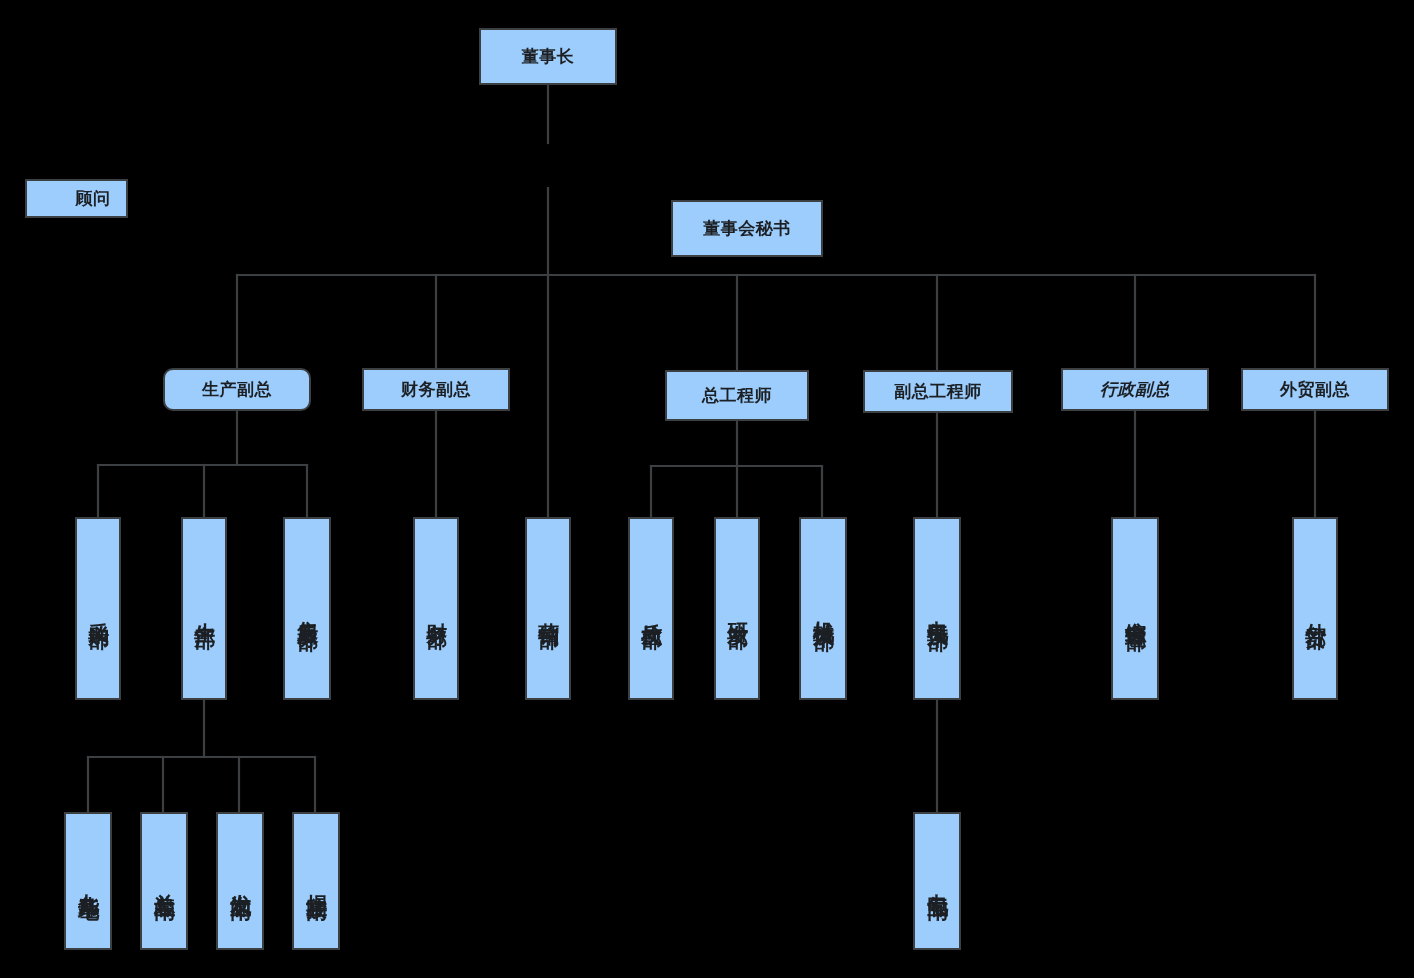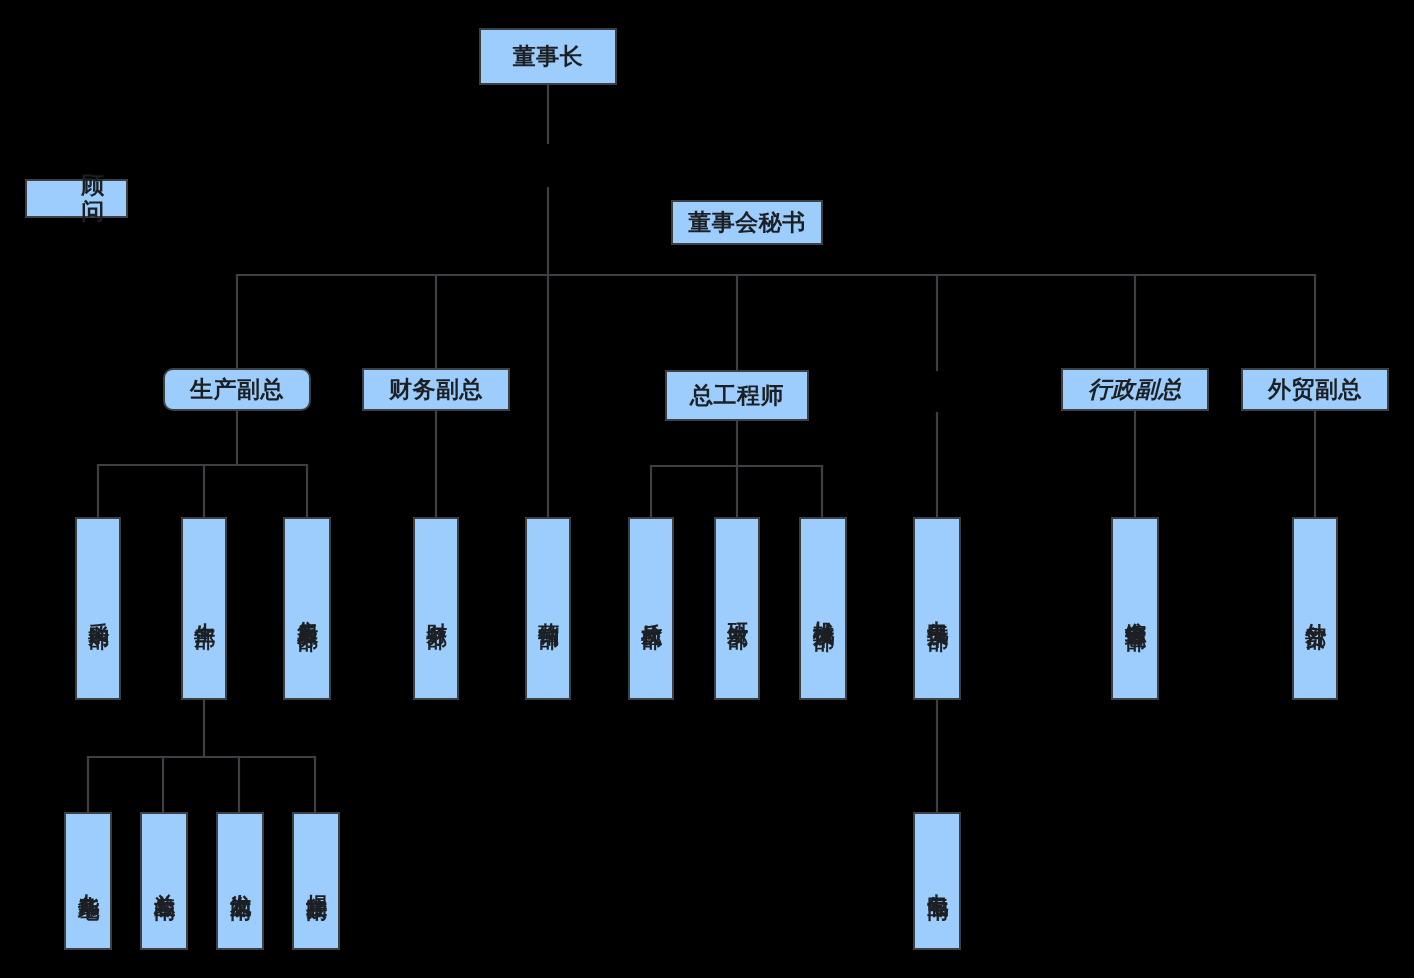--- a/index.html
+++ b/index.html
@@ -40,7 +40,7 @@
     z-index: 5;
   }
   .node.horiz {
-    font-size: 23px;
+    font-size: 17px;
     font-weight: 700;
     letter-spacing: 0.5px;
     padding: 0 10px;

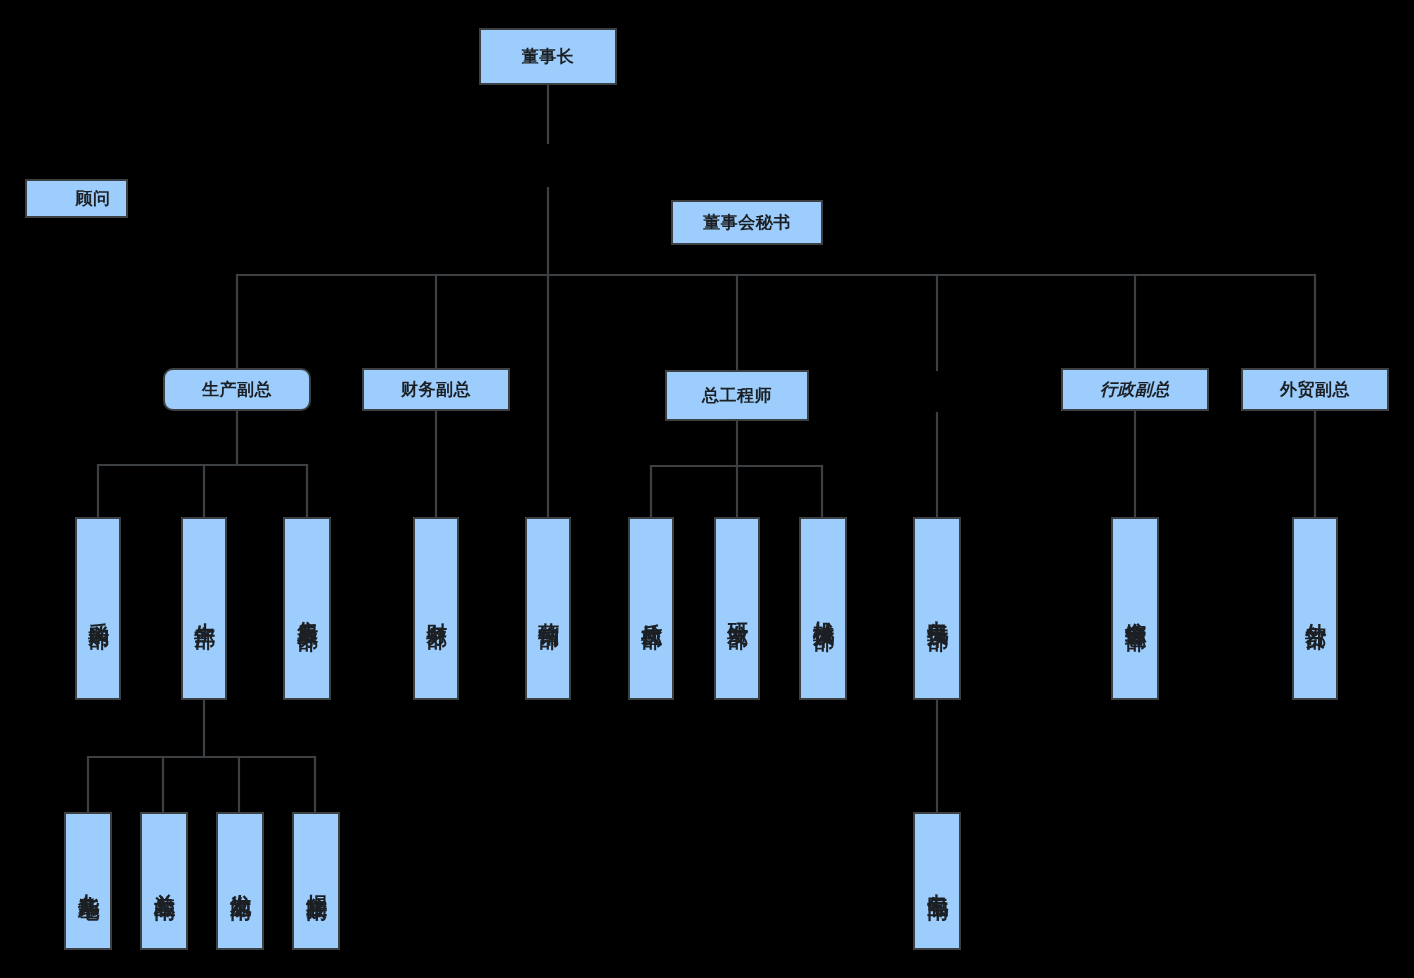--- a/index.html
+++ b/index.html
@@ -116,7 +116,7 @@
   </div>
 
 
-  <div class="node horiz" style="left:671px; top:200px; width:152px; height:45px;">
+  <div class="node horiz" style="left:671px; top:200px; width:152px; height:57px;">
     <span>董事会秘书</span>
   </div>
 

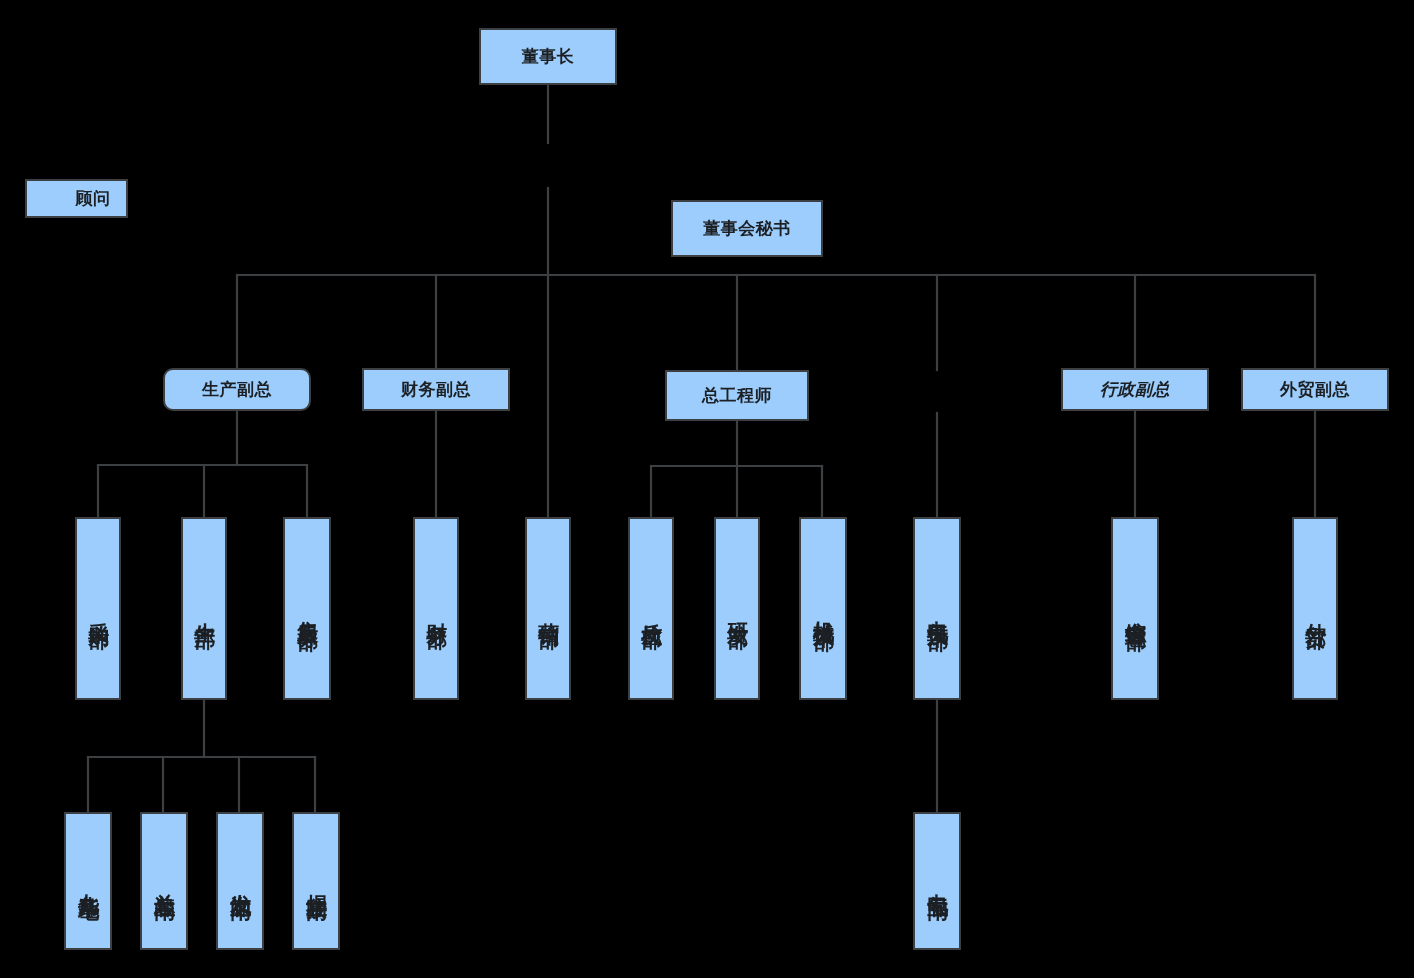--- a/index.html
+++ b/index.html
@@ -136,6 +136,9 @@
     <span>总工程师</span>
   </div>
 
+  <div class="node horiz" style="left:863px; top:370px; width:150px; height:43px;">
+    <span>副总工程师</span>
+  </div>
 
   <div class="node horiz" style="left:1061px; top:368px; width:148px; height:43px;font-style:italic;">
     <span>行政副总</span>

